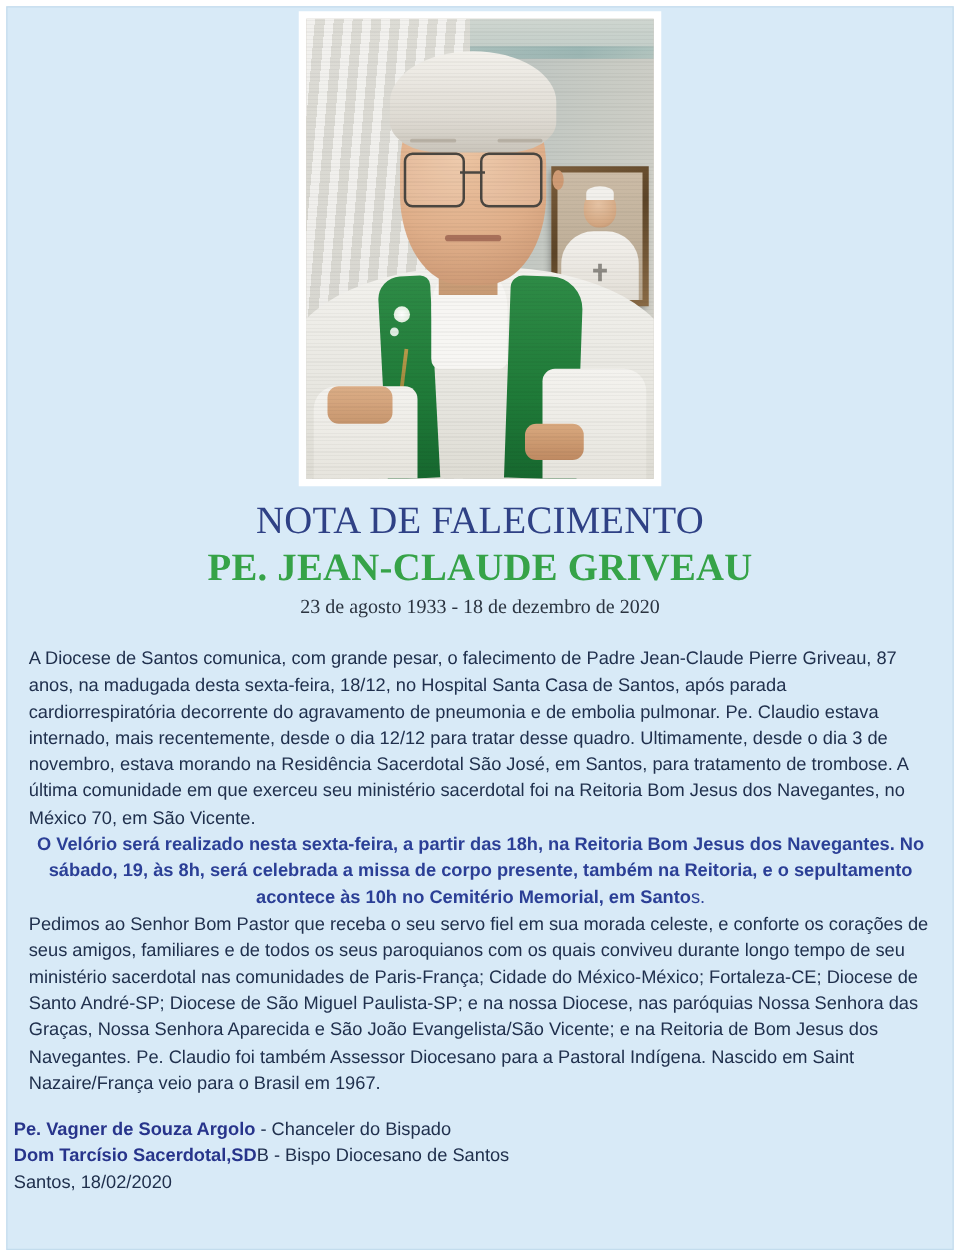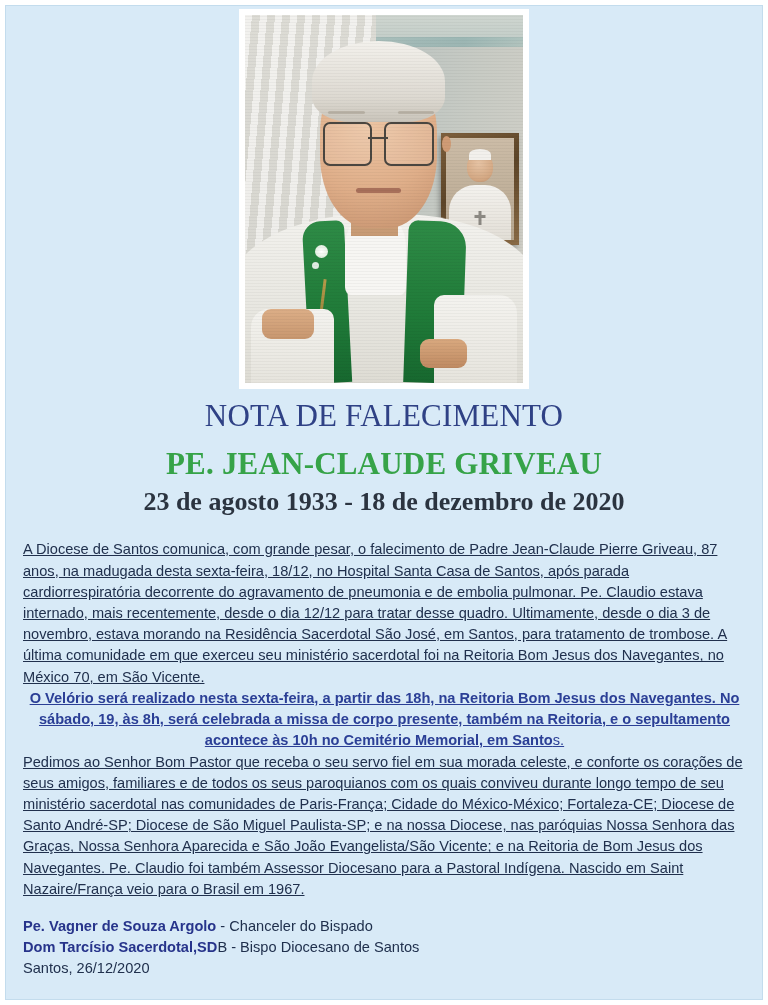--- a/index.html
+++ b/index.html
@@ -229,7 +229,7 @@
     line-height: 1.15;
     color: #36a348;
     letter-spacing: .2px;
-    margin-top: 12px;
+    margin-top: 2px;
   }
   .title-dates {
     font-family: "Liberation Serif", serif;

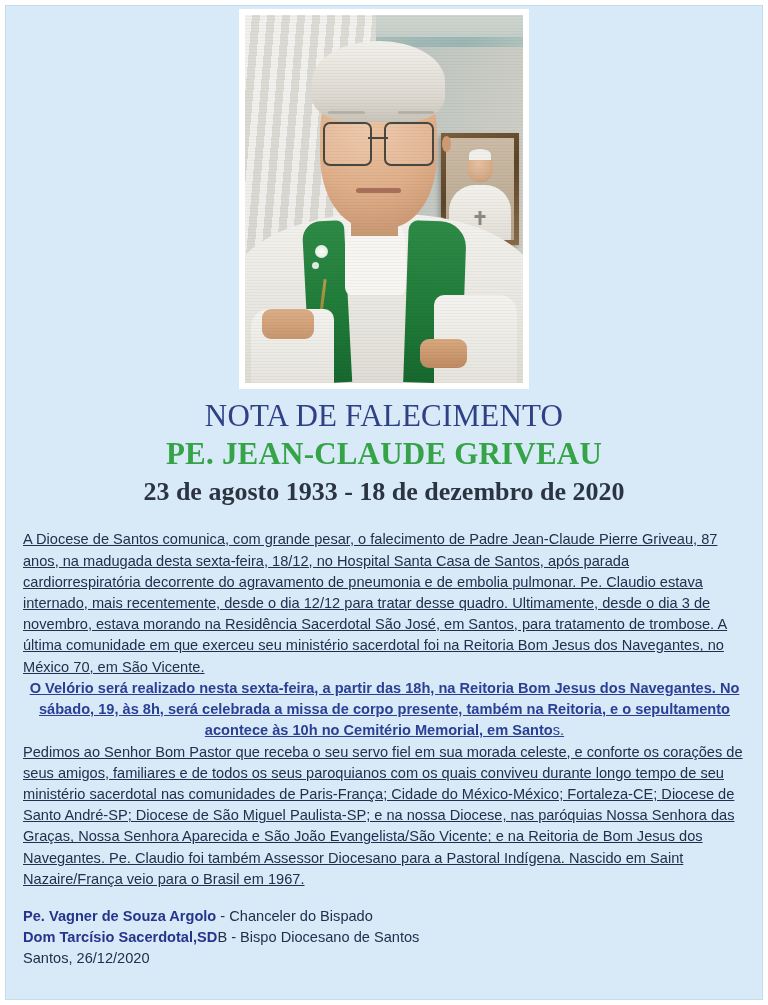--- a/index.html
+++ b/index.html
@@ -233,10 +233,9 @@
   }
   .title-dates {
     font-family: "Liberation Serif", serif;
-    font-size: 26px;
+    font-size: 16px;
     color: #2b3440;
     margin-top: 6px;
-    font-weight: bold;
   }
 
   

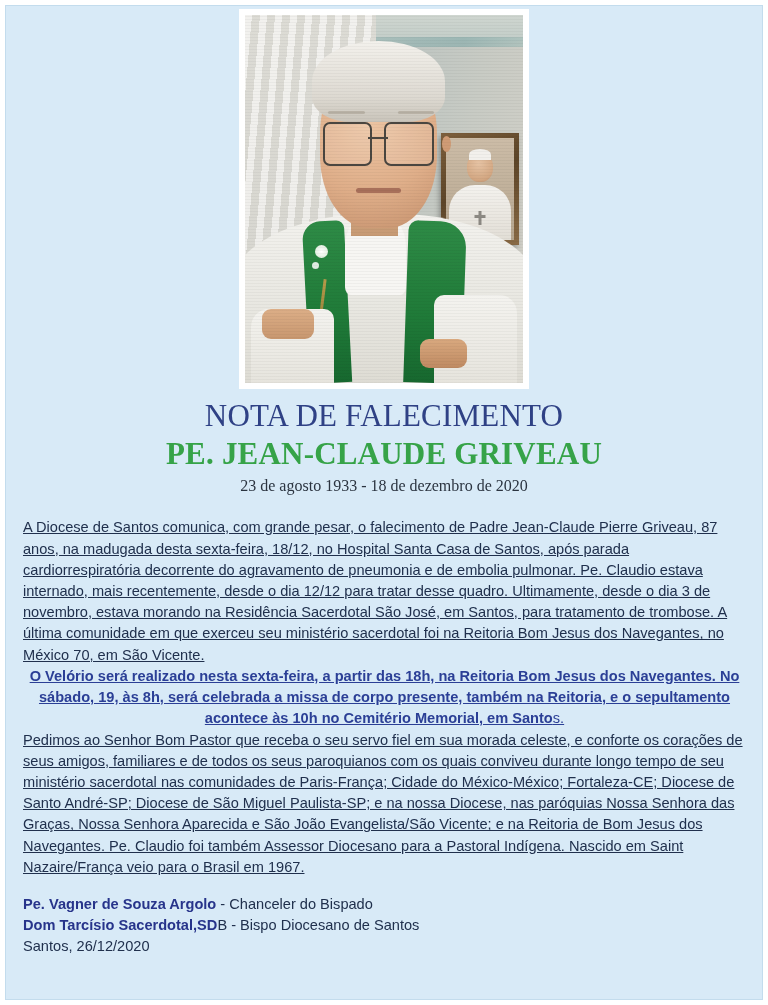--- a/index.html
+++ b/index.html
@@ -246,7 +246,7 @@
     color: #20304d;
     text-align: left;
   }
-  .body-text p { margin: 0; text-decoration: underline; }
+  .body-text p { margin: 0; }
   .p-highlight {
     color: #2b3f96;
     font-weight: bold;

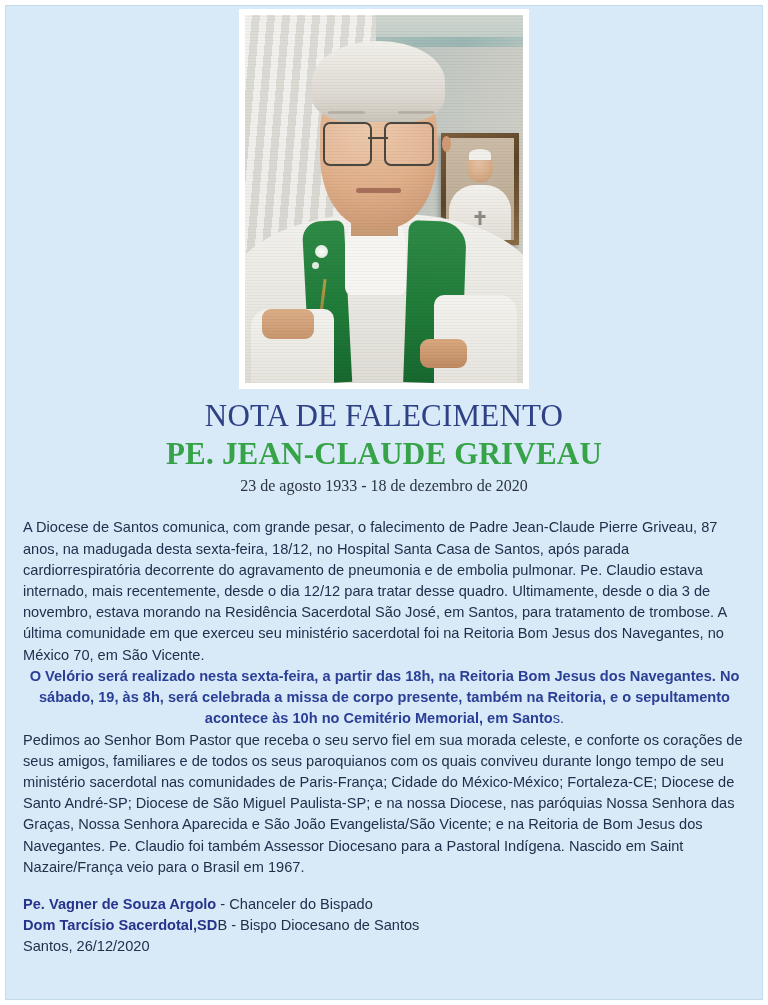--- a/index.html
+++ b/index.html
@@ -255,7 +255,7 @@
   .p-highlight .unbold { font-weight: normal; }
 
   .sig {
-    padding: 16px 18px 0;
+    padding: 16px 6px 0;
     font-size: 14.6px;
     line-height: 1.44;
     color: #20304d;

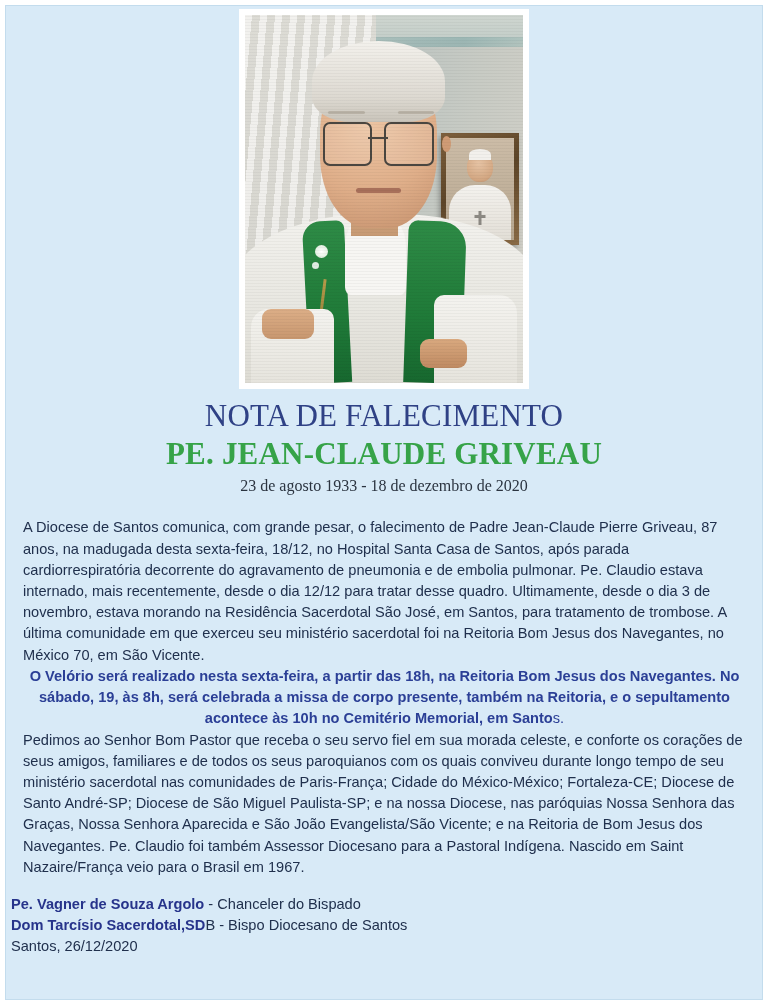--- a/index.html
+++ b/index.html
@@ -327,7 +327,7 @@
   <div class="sig">
     <p class="sig-line"><span class="sig-name">Pe. Vagner de Souza Argolo</span><span class="sig-role"> - Chanceler do Bispado</span></p>
     <p class="sig-line"><span class="sig-name">Dom Tarcísio Sacerdotal,SD</span><span class="sig-name"><span class="unbold">B</span></span><span class="sig-role"> - Bispo Diocesano de Santos</span></p>
-    <p class="sig-line">Santos, 26/12/2020</p>
+    <p class="sig-line">Santos, 18/02/2020</p>
   </div>
 
 </div>

